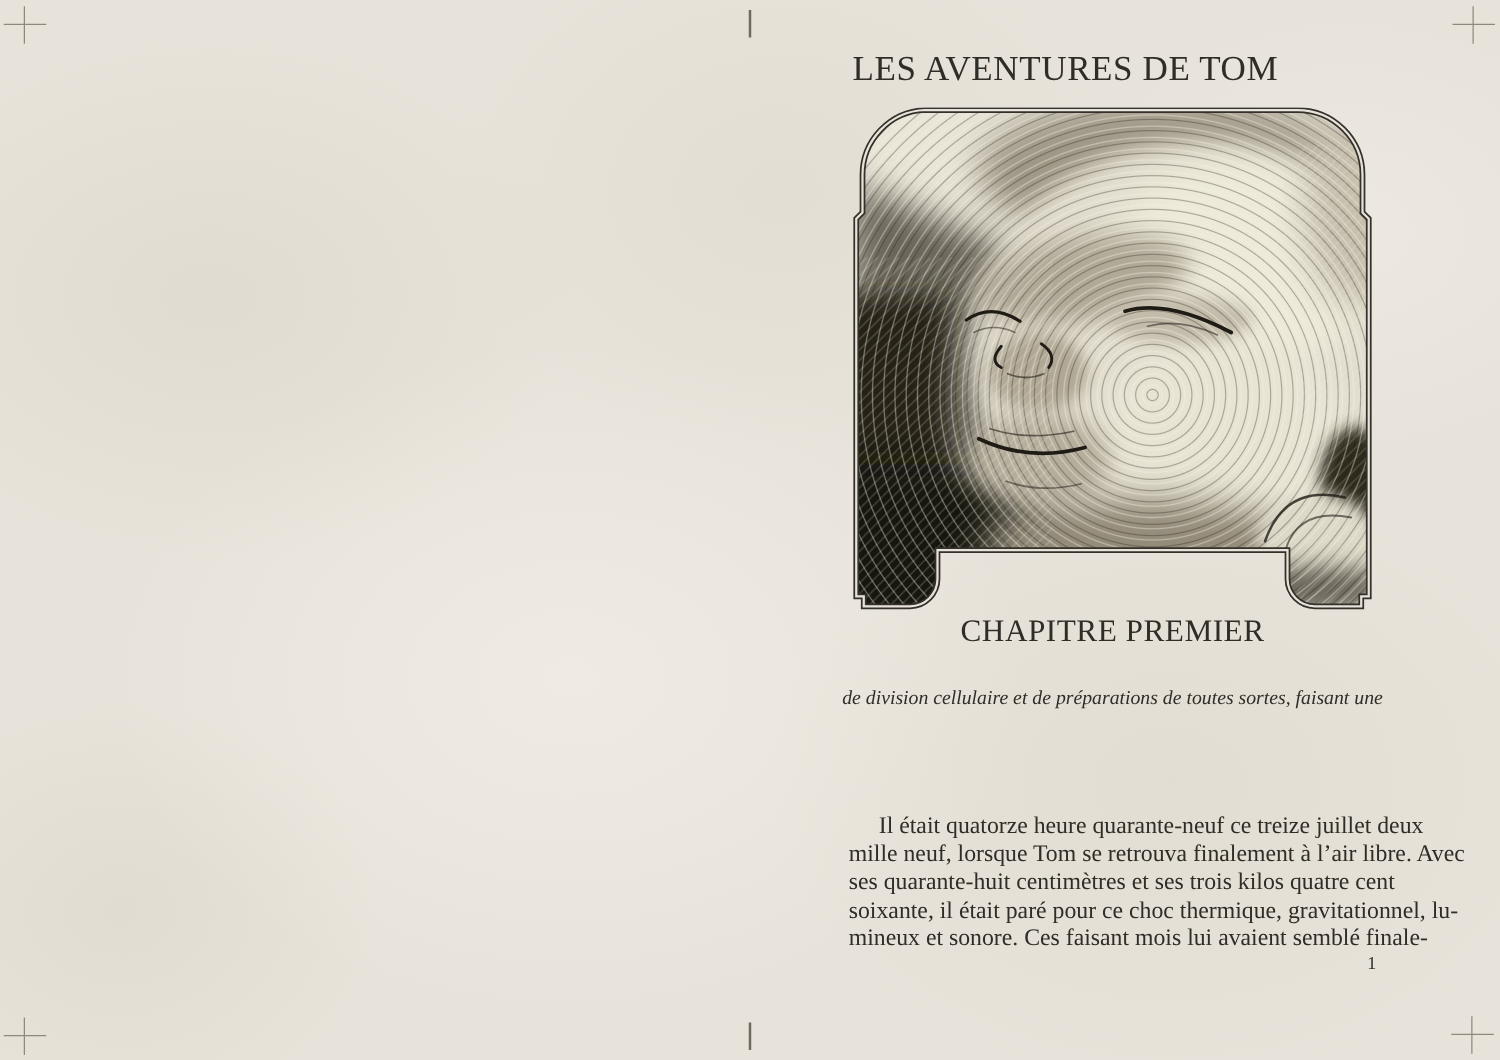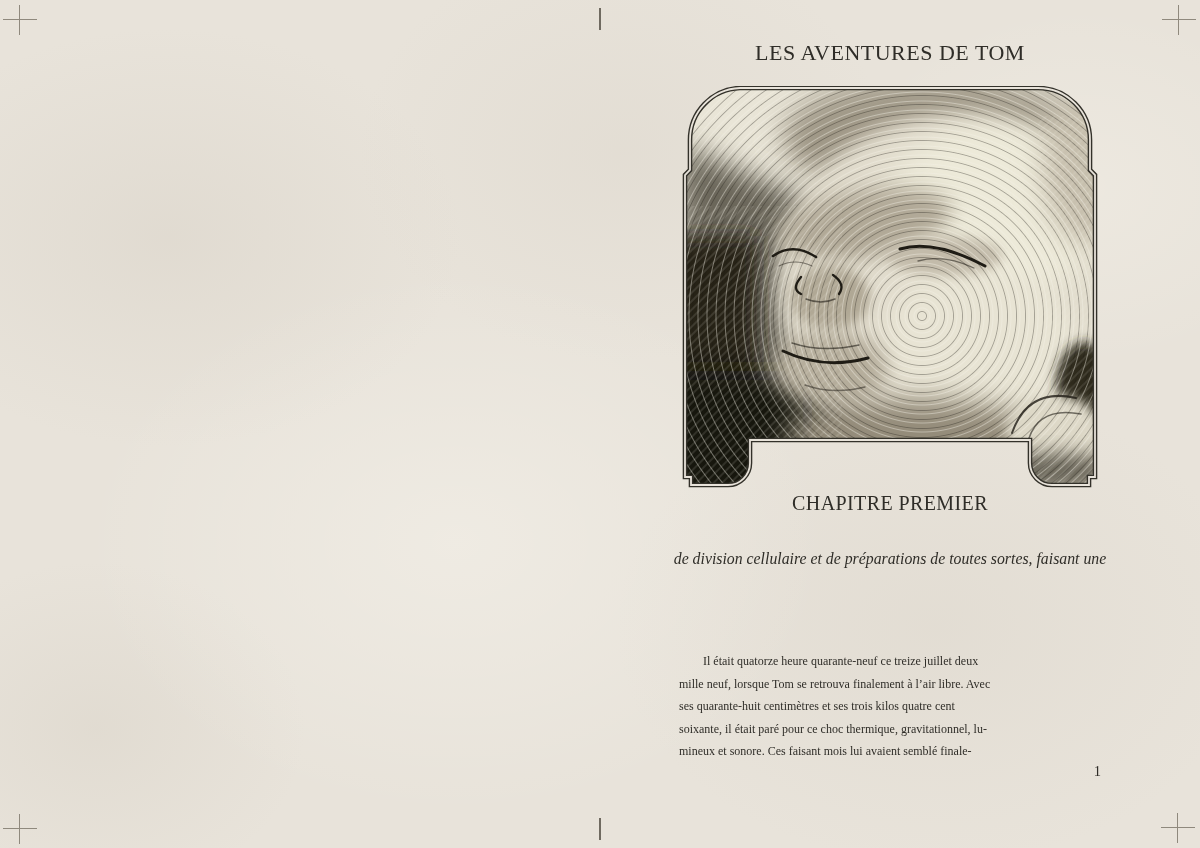--- a/index.html
+++ b/index.html
@@ -22,8 +22,8 @@
   .cross::after{content:"";position:absolute;top:2px;bottom:2px;left:16px;width:1px;background:#8f897d;}
   .tick{position:absolute;left:599px;width:2px;height:22px;background:#6f6a60;}
   
-  .title{position:absolute;left:682px;top:40px;width:416px;text-align:center;
-         font-size:22px;letter-spacing:.5px;white-space:nowrap;}
+  .title{position:absolute;left:682px;top:40px;width:416px;
+         font-size:28px;letter-spacing:.5px;white-space:nowrap;}
   .plate{position:absolute;left:682px;top:86px;width:416px;height:405px;margin:0;}
   .chapter{position:absolute;left:682px;top:492px;width:416px;text-align:center;
            font-size:20px;letter-spacing:.4px;white-space:nowrap;}

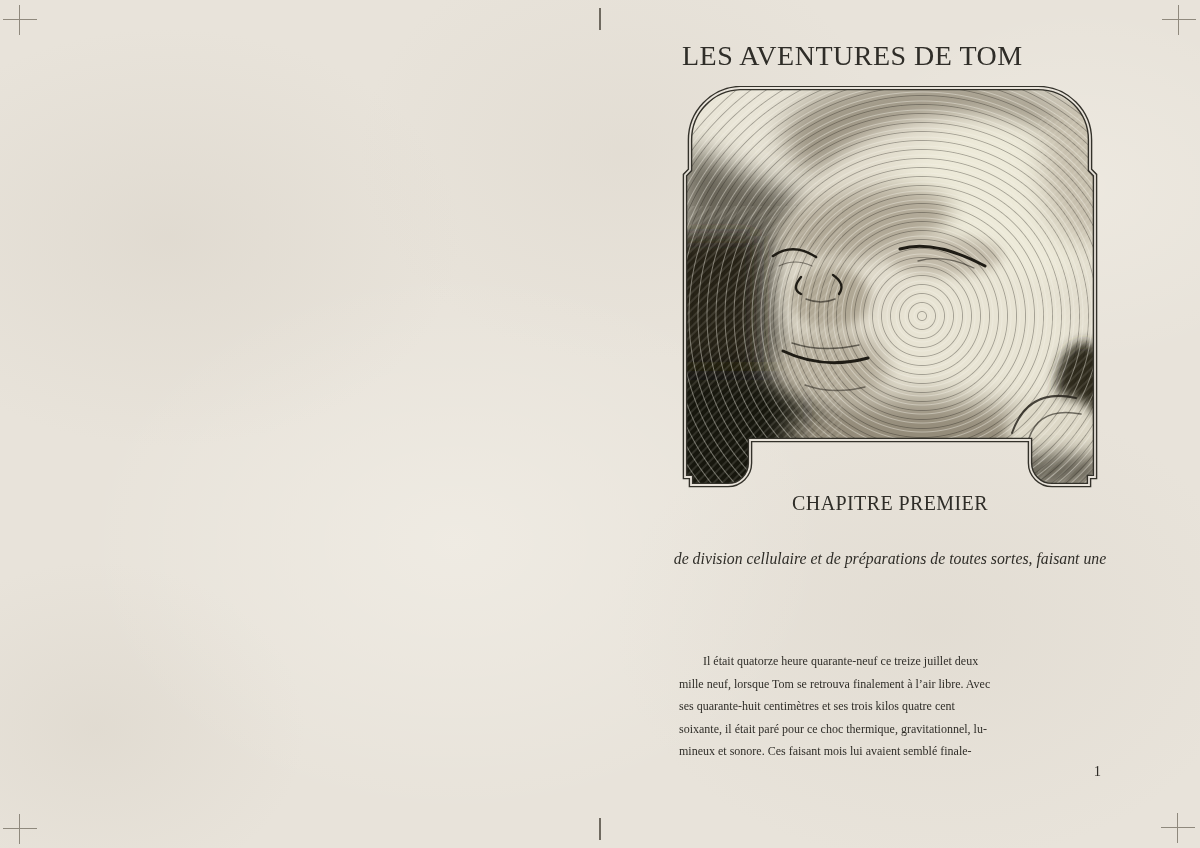--- a/index.html
+++ b/index.html
@@ -26,7 +26,7 @@
          font-size:28px;letter-spacing:.5px;white-space:nowrap;}
   .plate{position:absolute;left:682px;top:86px;width:416px;height:405px;margin:0;}
   .chapter{position:absolute;left:682px;top:492px;width:416px;text-align:center;
-           font-size:20px;letter-spacing:.4px;white-space:nowrap;}
+           font-size:25px;letter-spacing:.4px;white-space:nowrap;}
   .intro{position:absolute;left:659px;top:547px;width:462px;text-align:center;
          font-style:italic;font-size:15.8px;line-height:24px;}
   .bodytext{position:absolute;left:679px;top:650px;width:422px;

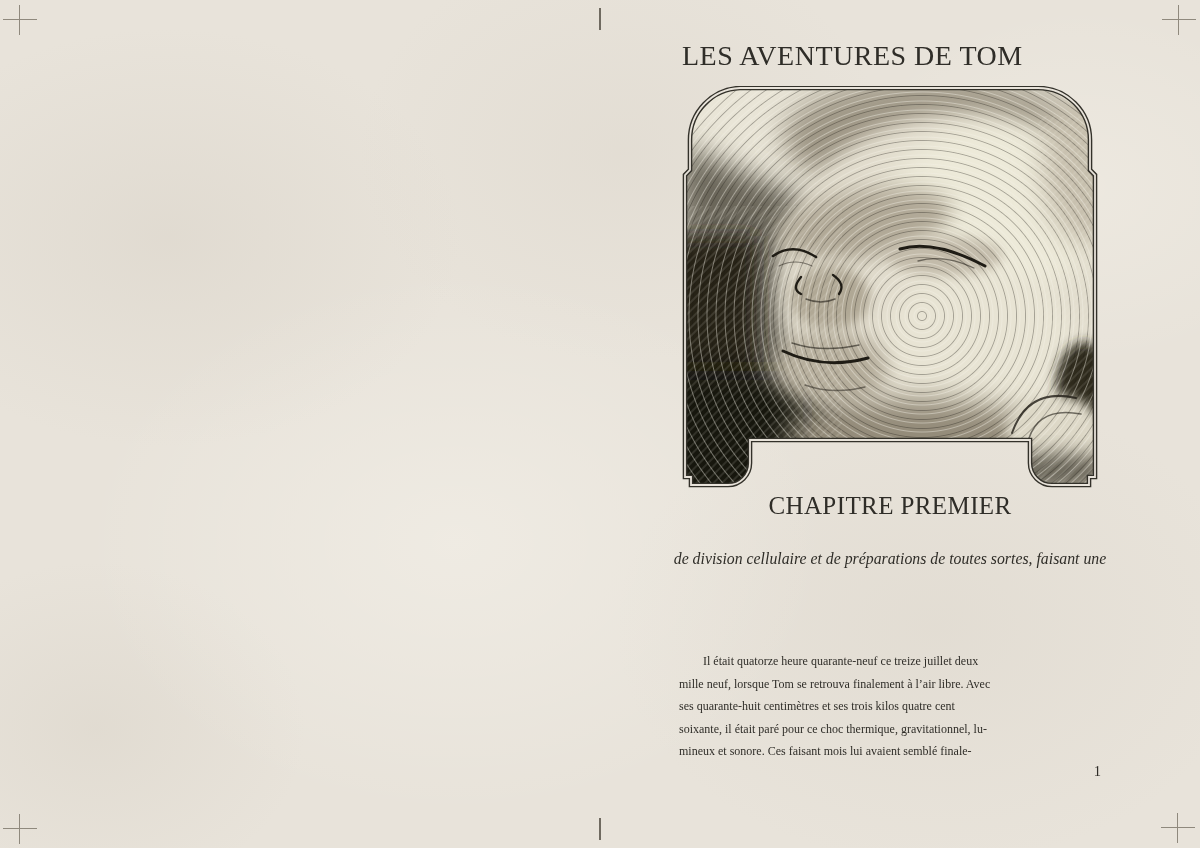--- a/index.html
+++ b/index.html
@@ -30,7 +30,7 @@
   .intro{position:absolute;left:659px;top:547px;width:462px;text-align:center;
          font-style:italic;font-size:15.8px;line-height:24px;}
   .bodytext{position:absolute;left:679px;top:650px;width:422px;
-            font-size:12px;line-height:22.6px;}
+            font-size:19px;line-height:22.6px;}
   .jline{white-space:nowrap;overflow:visible;}
   .jline.indent{padding-left:24px;}
   .pagenum{position:absolute;left:679px;top:763px;width:422px;text-align:right;font-size:14.5px;}

